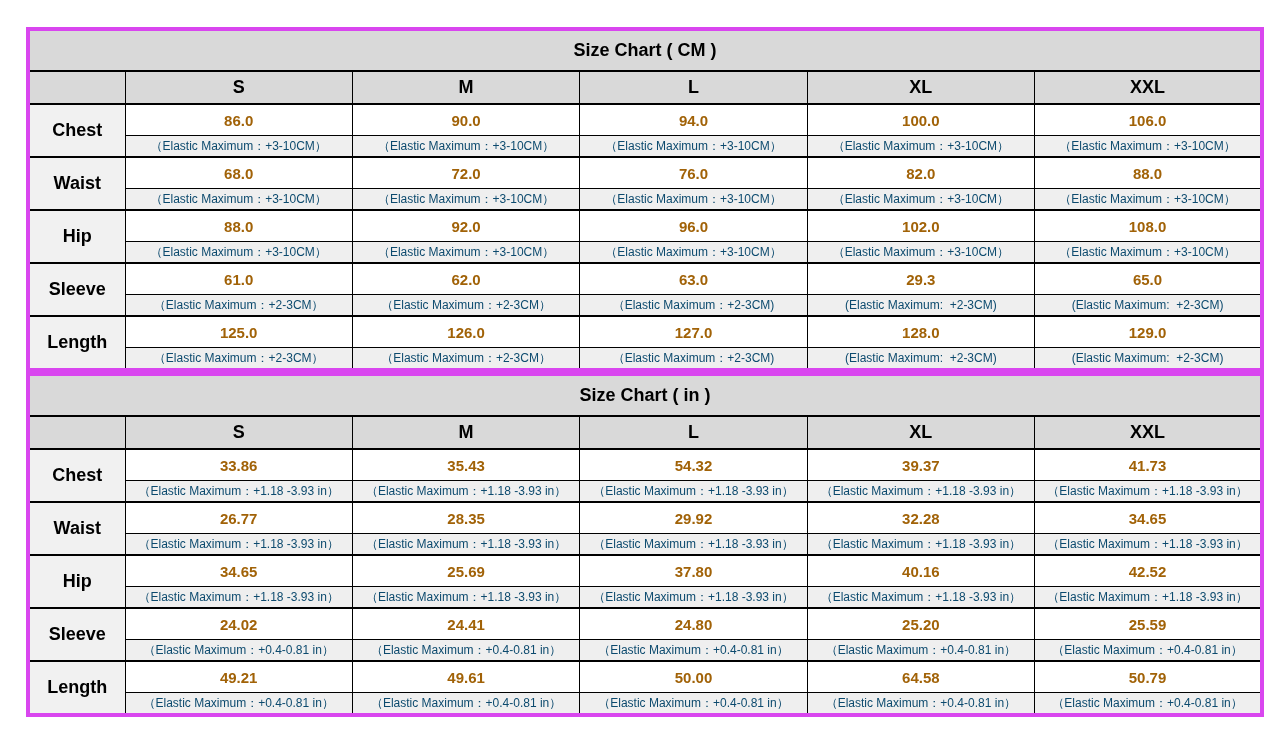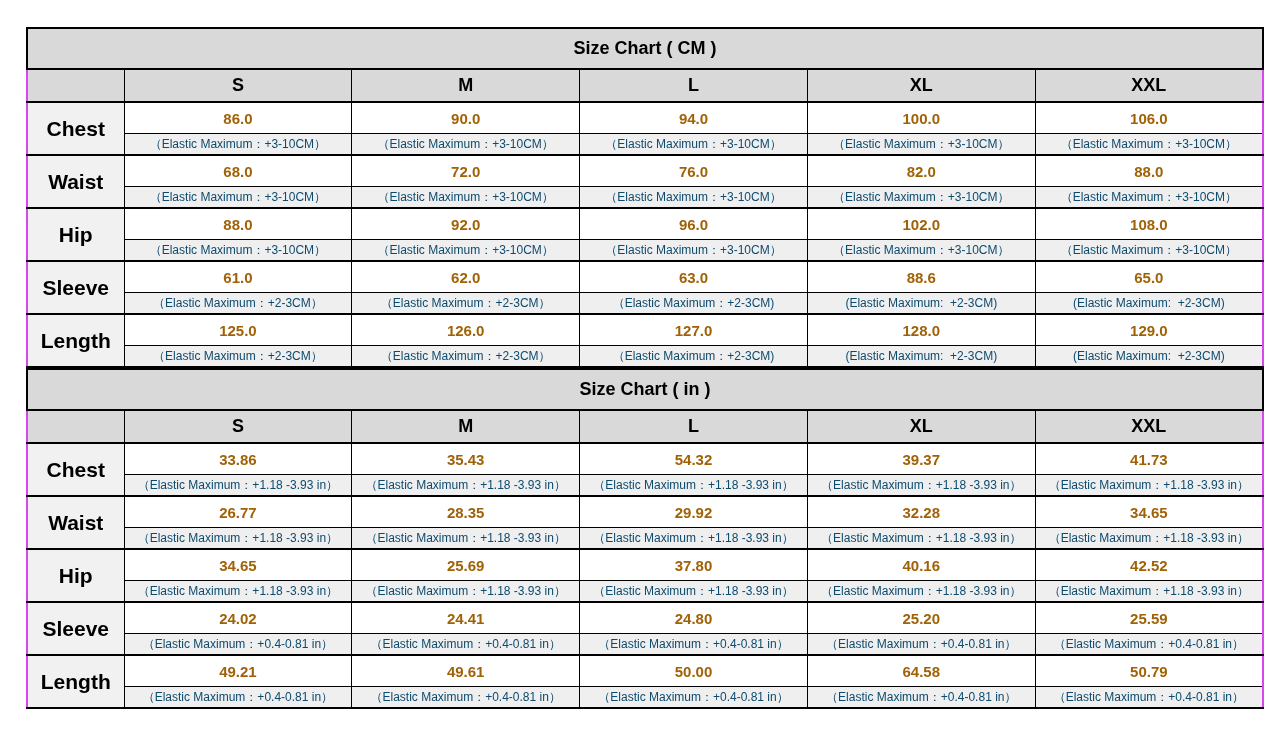--- a/index.html
+++ b/index.html
@@ -21,7 +21,7 @@
     border-collapse: collapse;
     table-layout: fixed;
     width: 1238px;
-    border: 2px solid #d946ef;
+    border: 4px solid #d946ef;
   }
   table.size-chart + table.size-chart {
   }

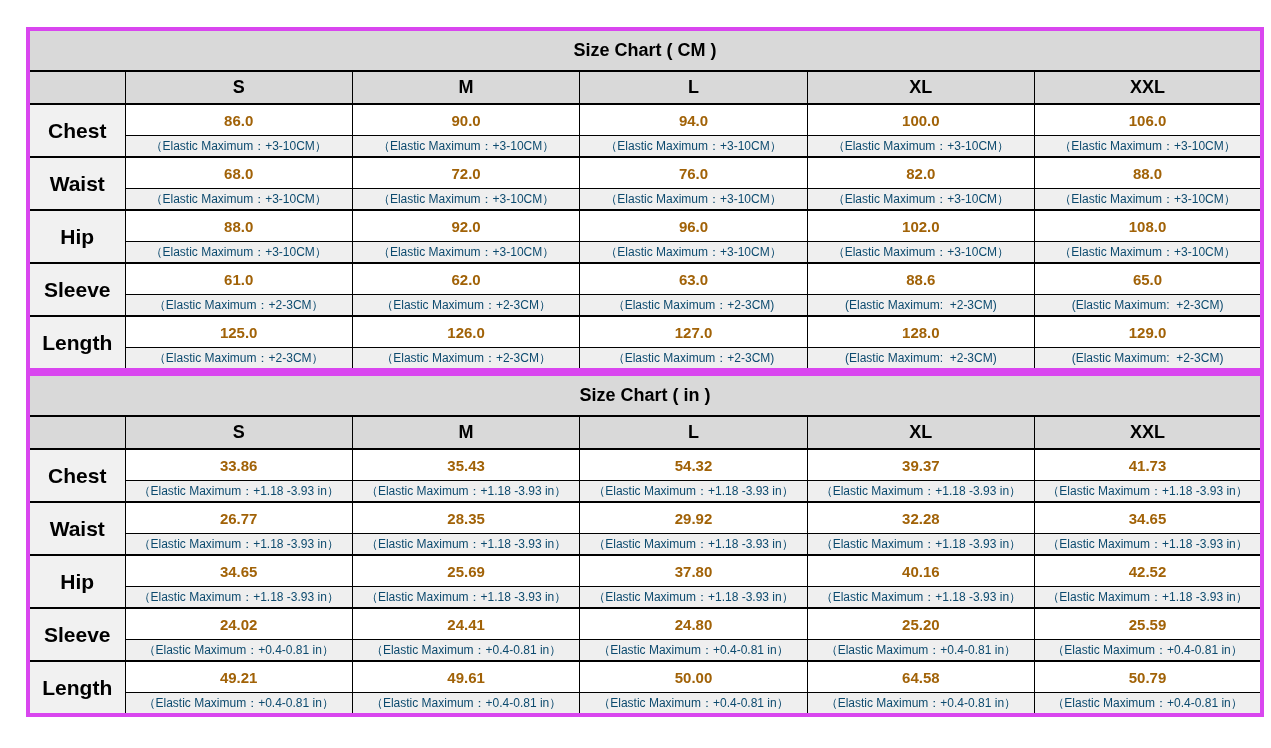--- a/index.html
+++ b/index.html
@@ -62,7 +62,7 @@
     text-align: center;
     vertical-align: middle;
     font-weight: bold;
-    font-size: 21px;
+    font-size: 18px;
     color: #000;
   }
   .val-cell {

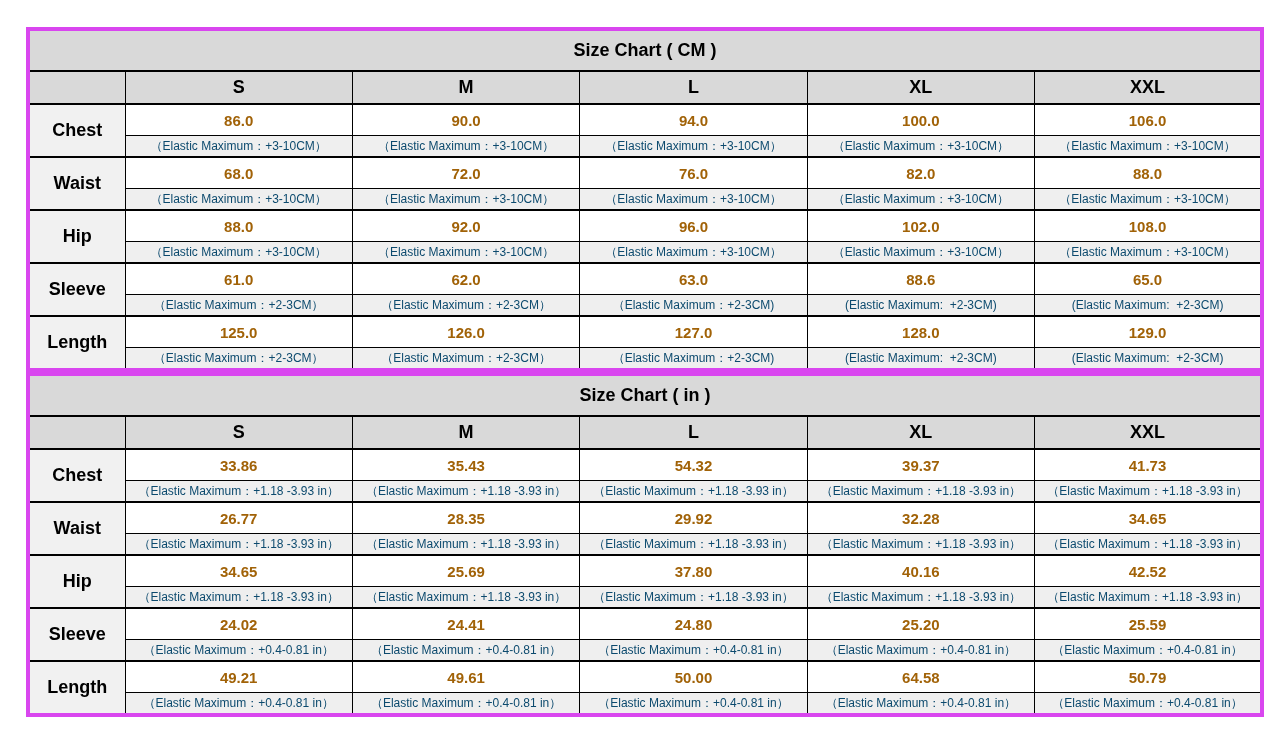--- a/index.html
+++ b/index.html
@@ -164,7 +164,7 @@
           <td class="val-cell">61.0</td>
           <td class="val-cell">62.0</td>
           <td class="val-cell">63.0</td>
-          <td class="val-cell">88.6</td>
+          <td class="val-cell">29.3</td>
           <td class="val-cell">65.0</td>
         </tr>
         <tr>

